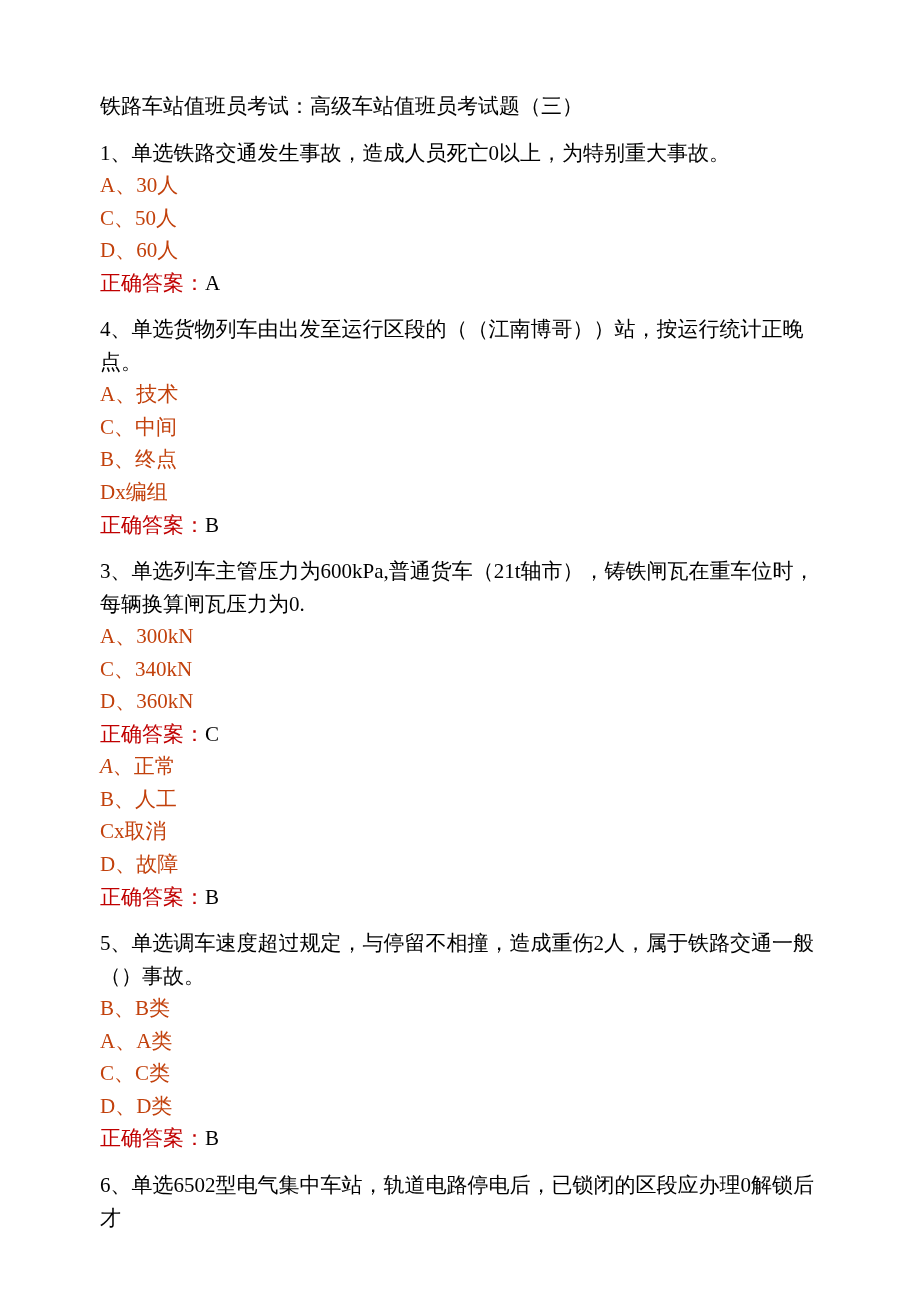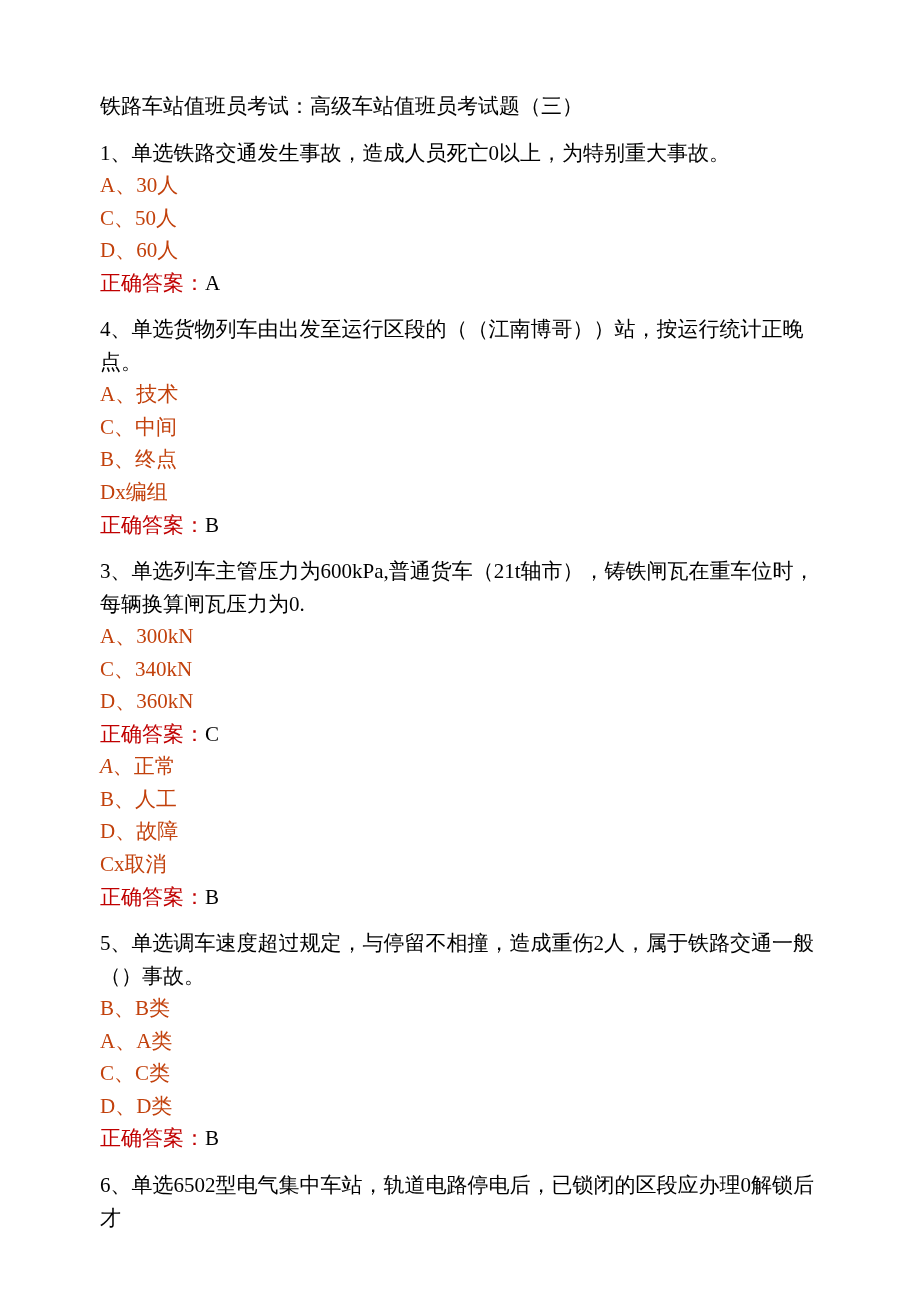--- a/index.html
+++ b/index.html
@@ -68,8 +68,8 @@
 <div>
   <div class="option"><span class="italic-a">A</span><span>、正常</span></div>
   <div class="option">B、人工</div>
+  <div class="option">Cx取消</div>
   <div class="option">D、故障</div>
-  <div class="option">Cx取消</div>
   <div class="answer"><span class="answer-label">正确答案：</span><span>B</span></div>
 </div>
 

